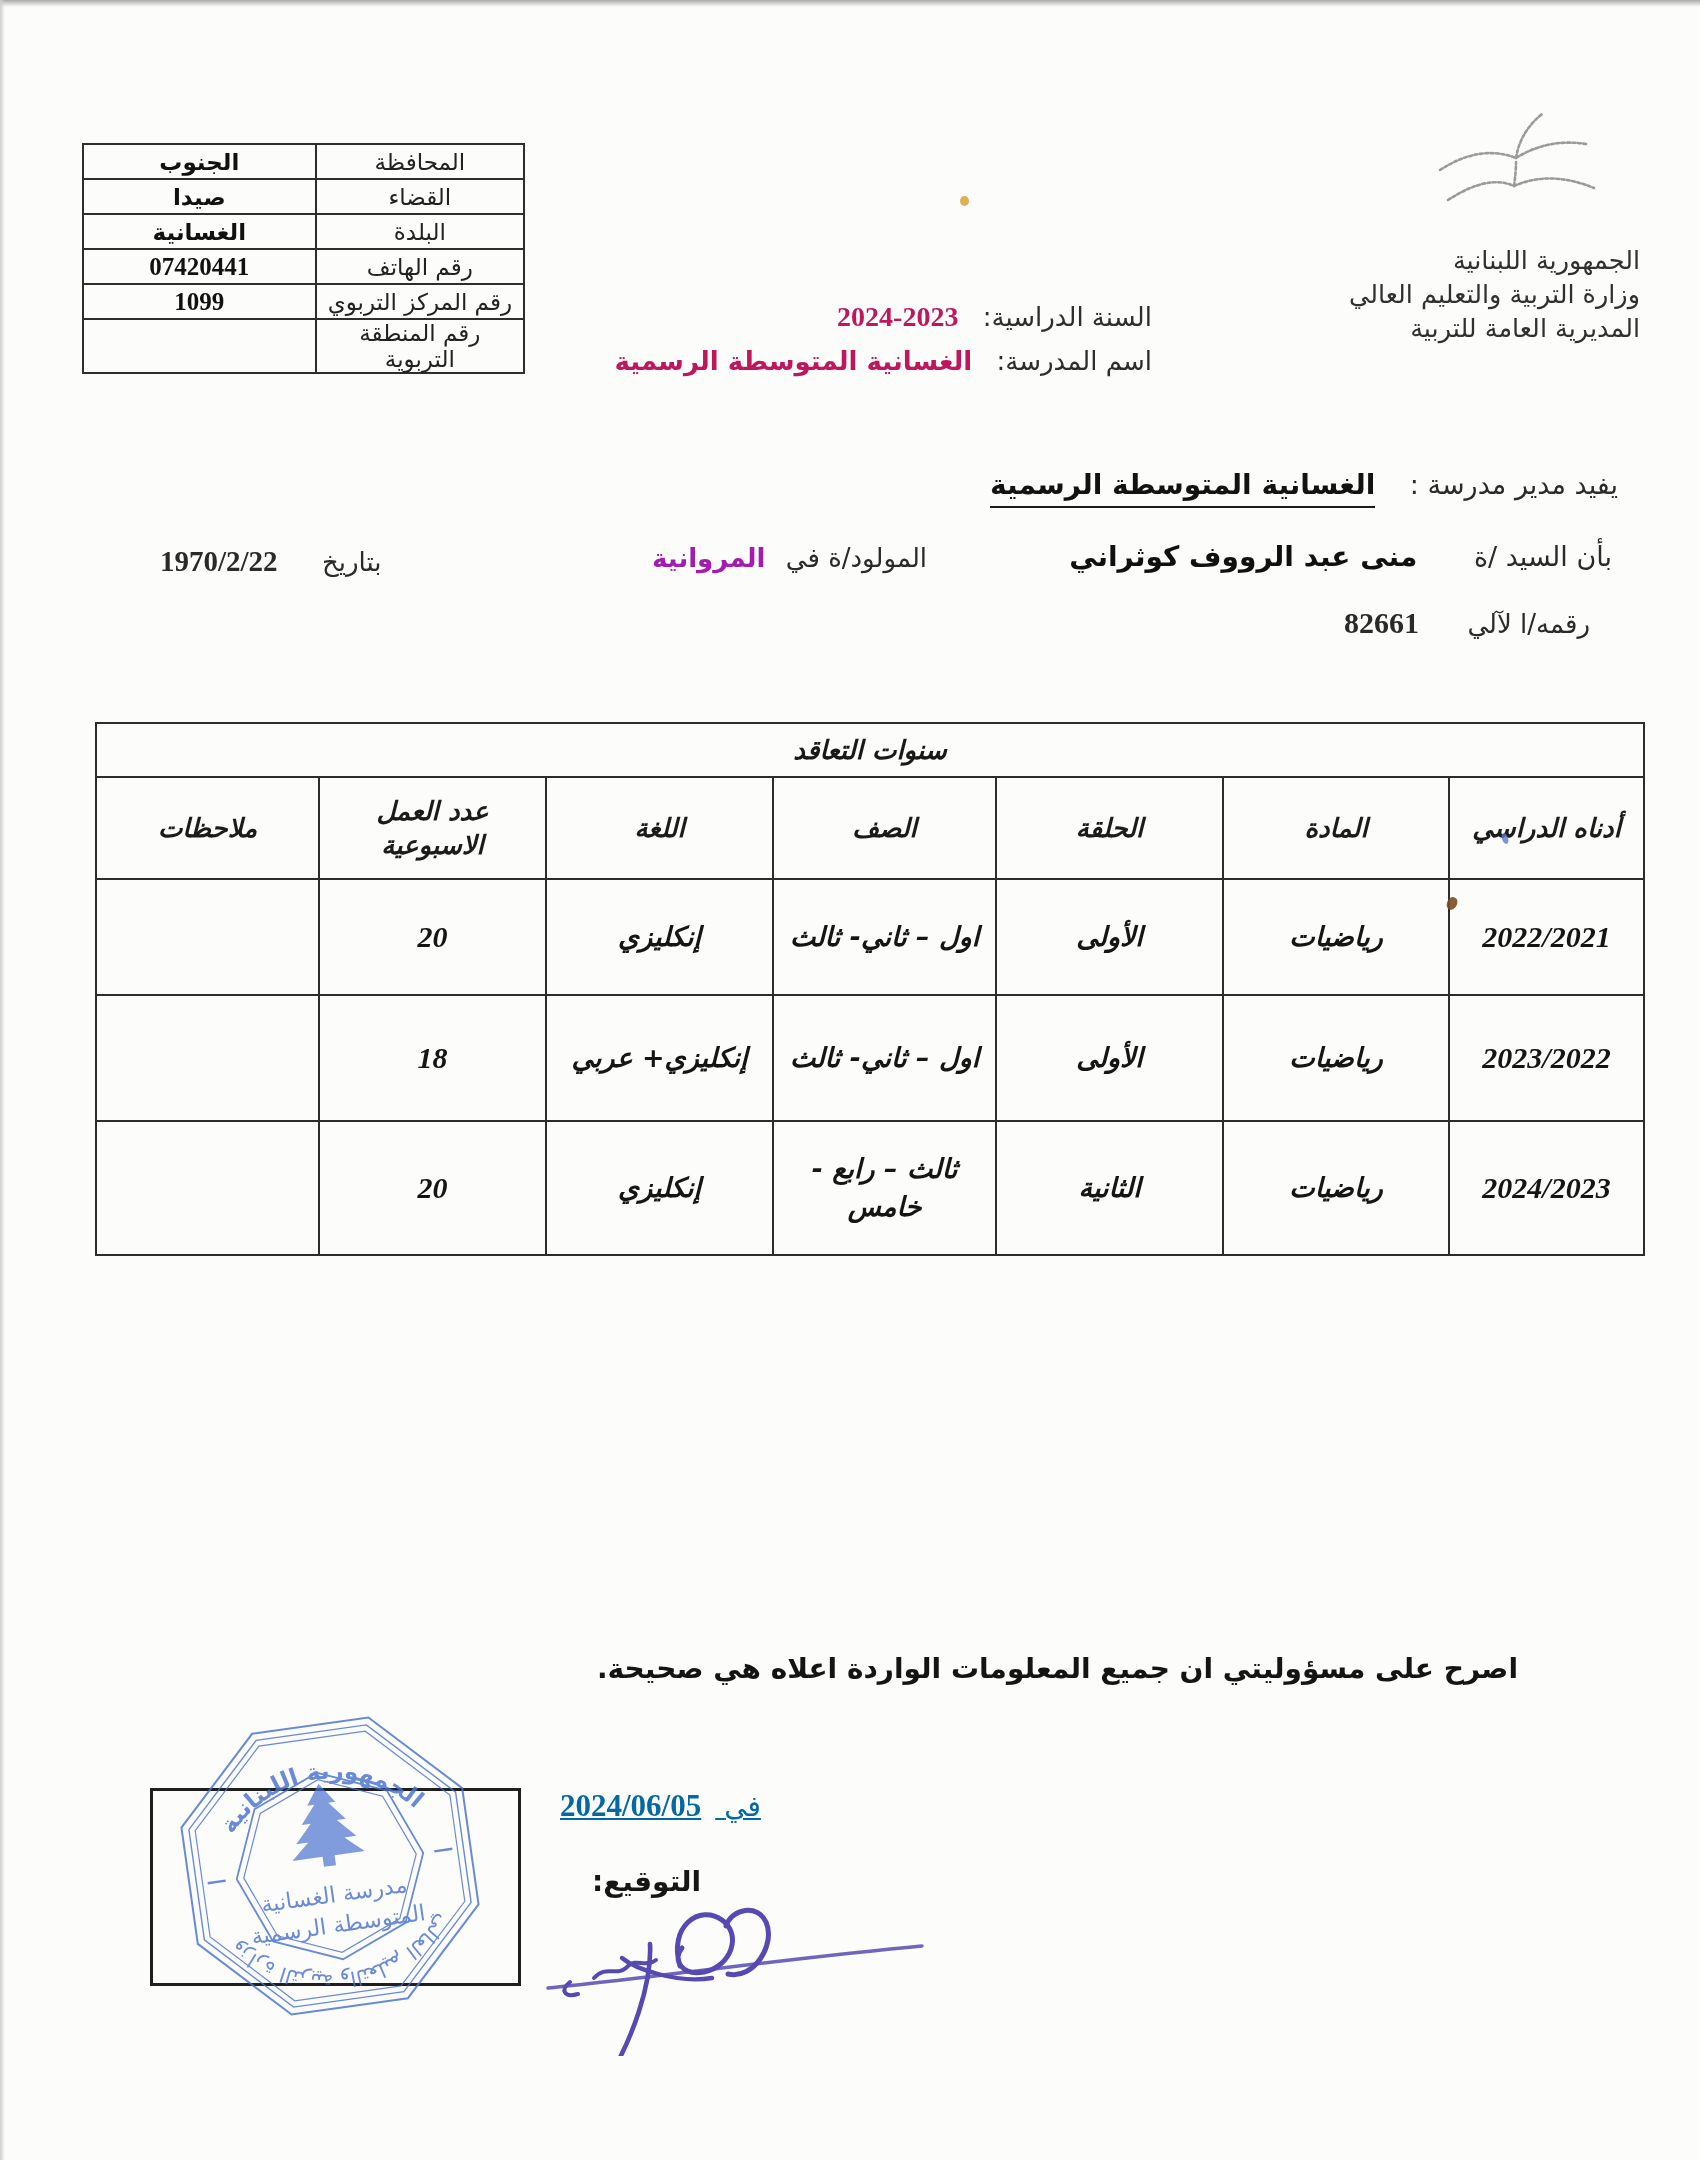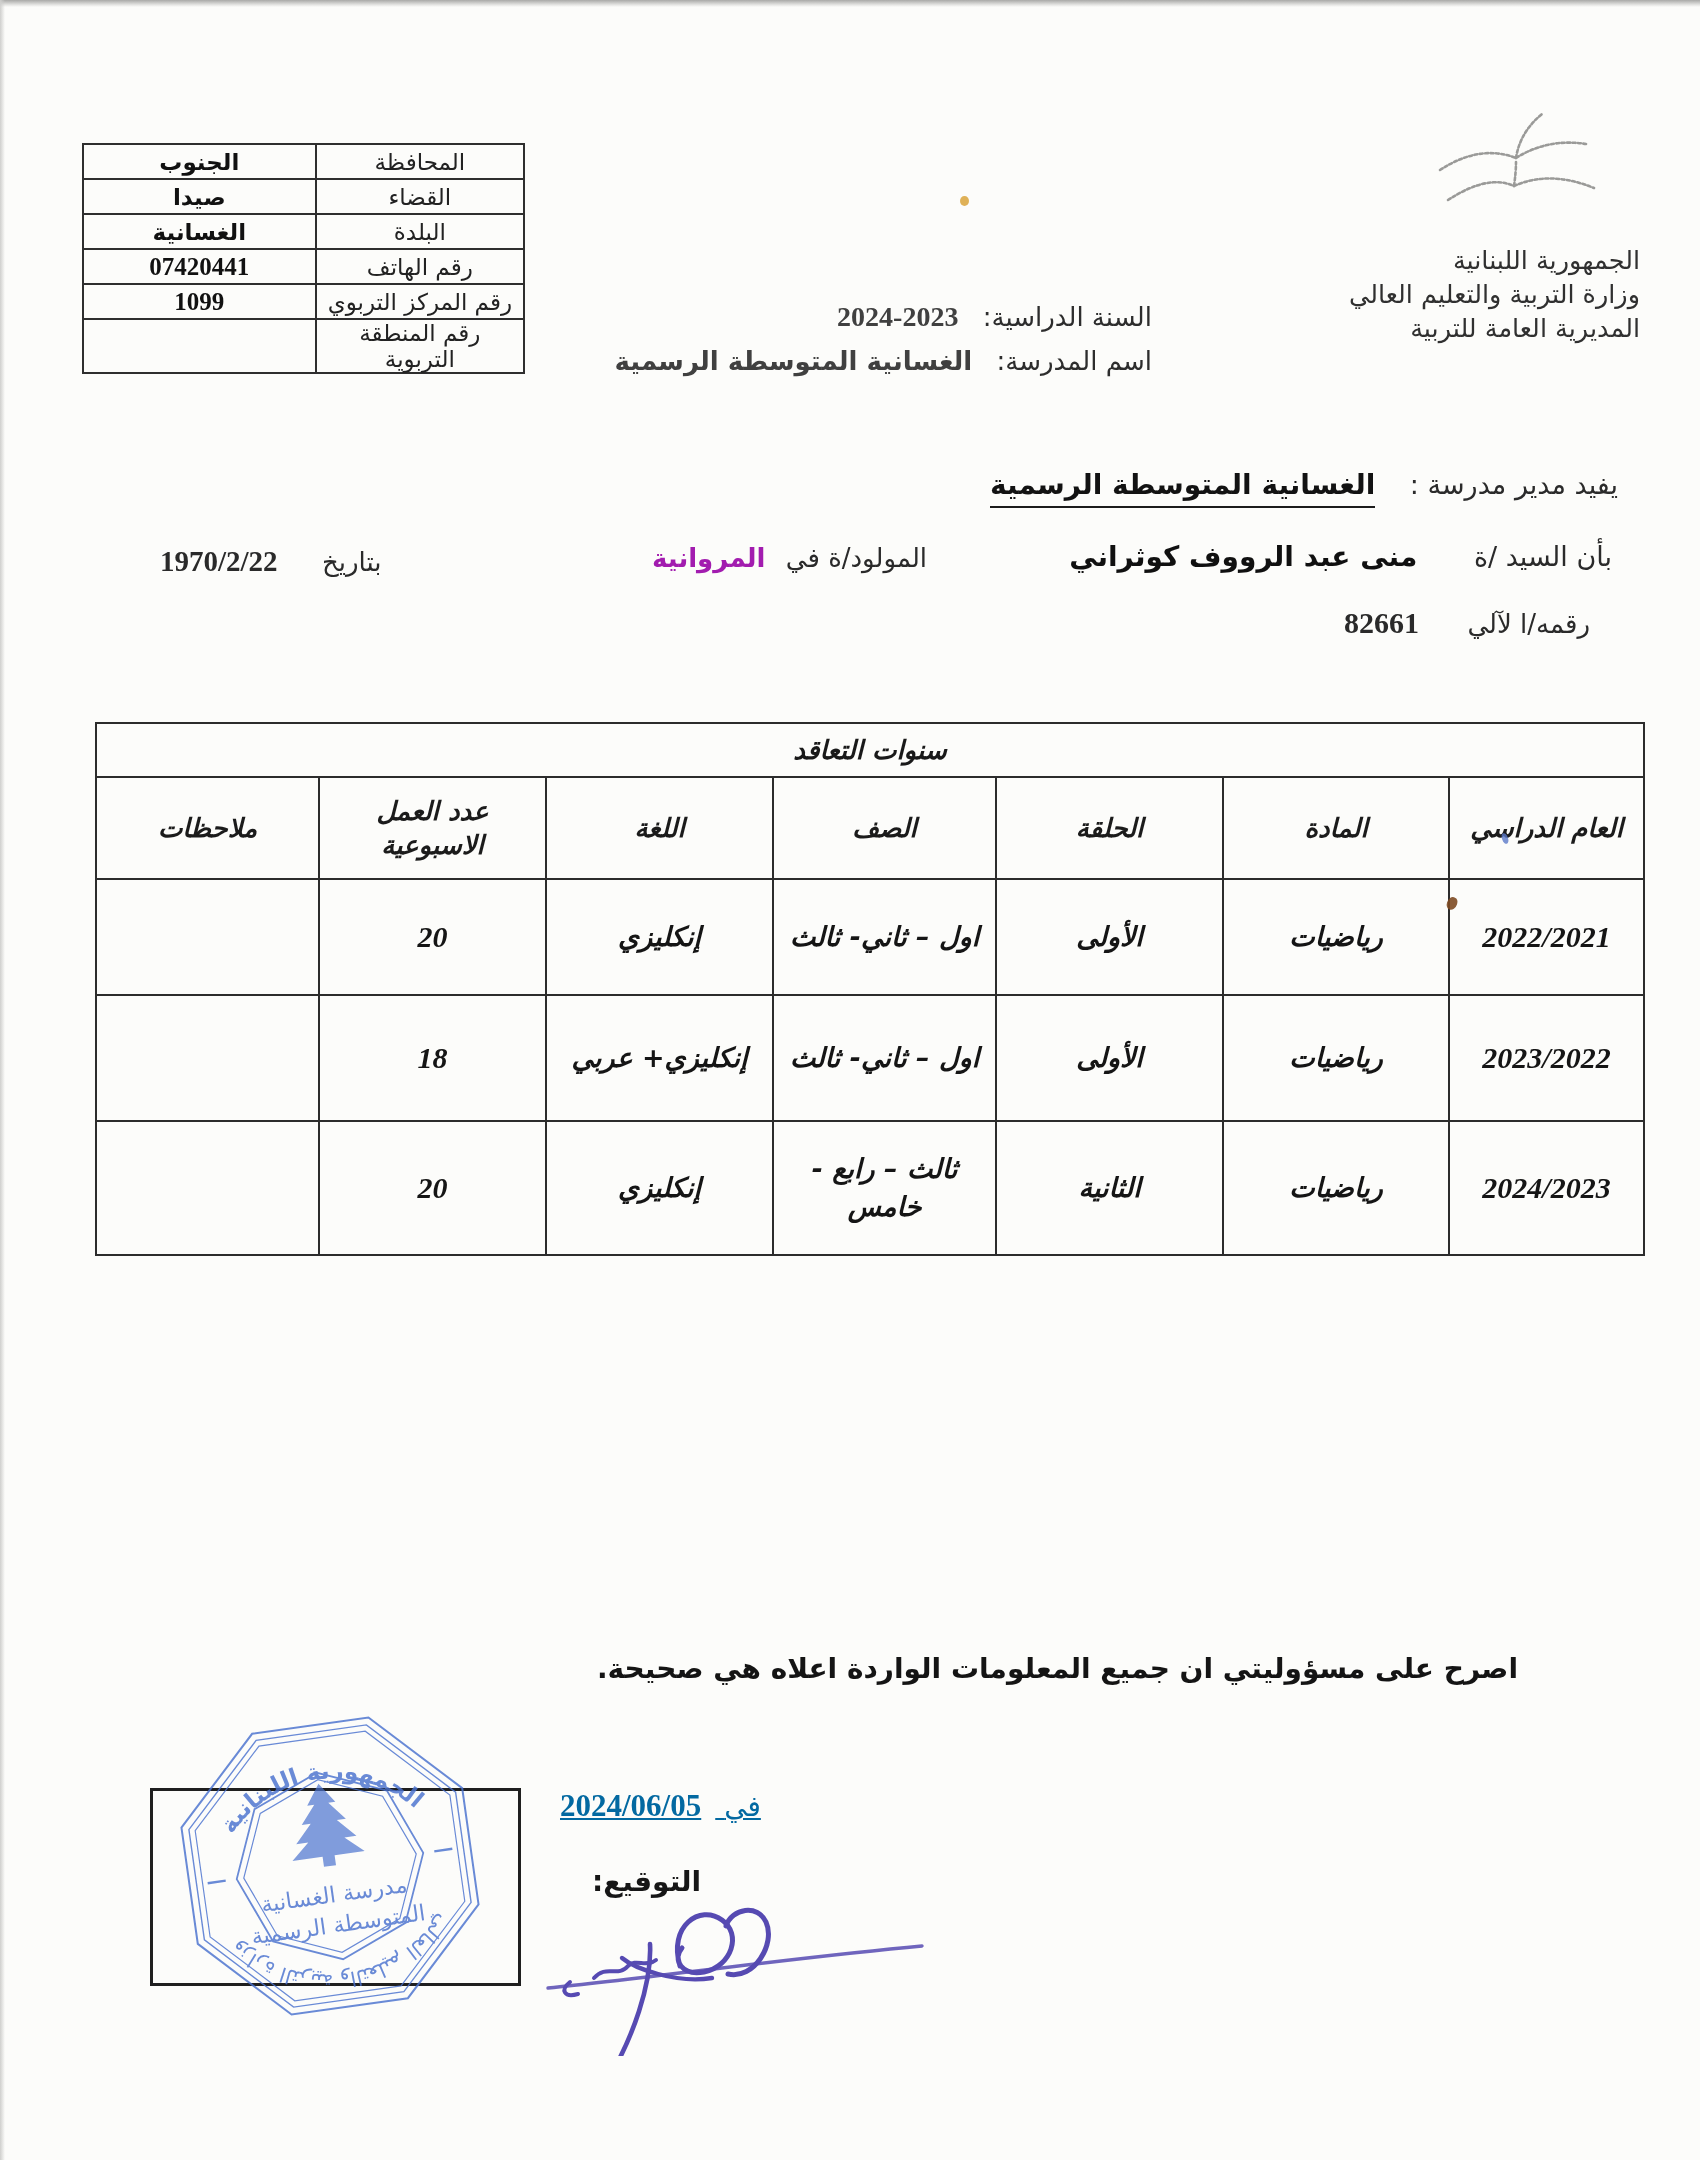--- a/index.html
+++ b/index.html
@@ -45,7 +45,7 @@
 
   .year-school{position:absolute;right:548px;top:295px;width:620px;
     text-align:right;font-size:26px;line-height:44px;color:#2d2d2d;}
-  .year-school .val{font-weight:bold;color:#404040;margin-right:16px;}
+  .year-school .val{font-weight:bold;color:#be185d;margin-right:16px;}
   .year-school .num{font-size:28px;}
 
   

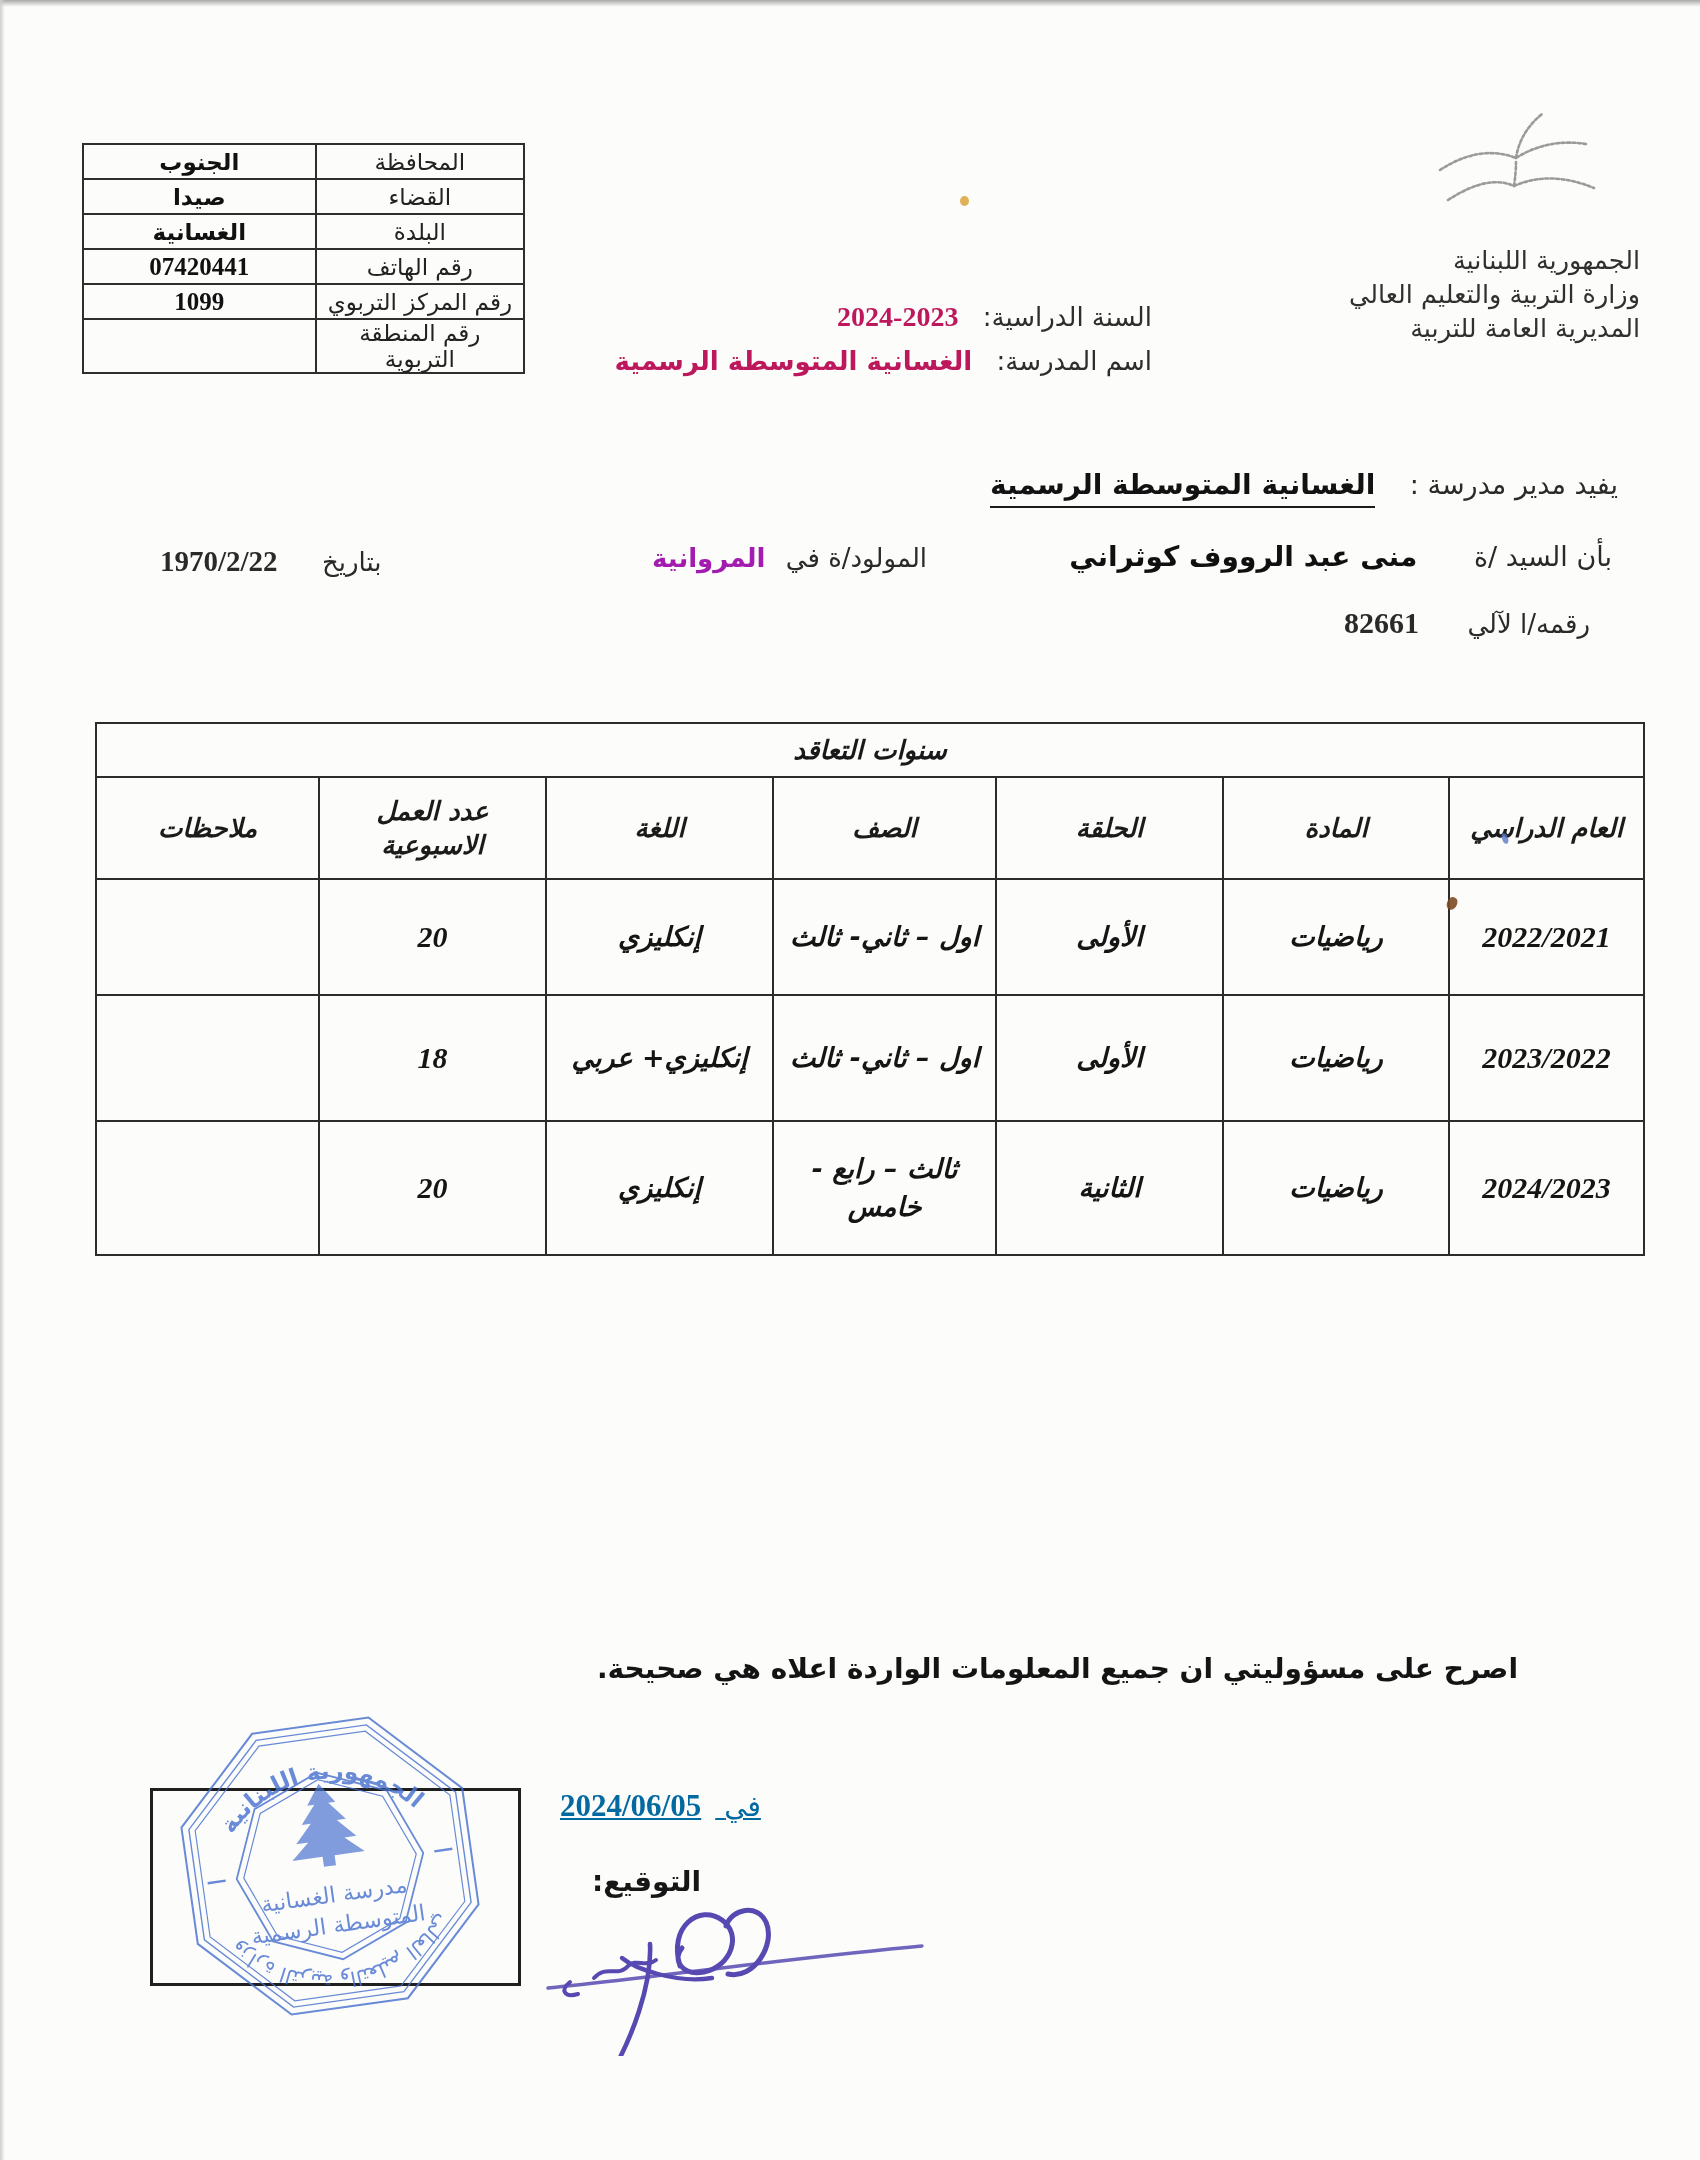--- a/index.html
+++ b/index.html
@@ -197,7 +197,7 @@
         <td class="band" colspan="7">سنوات التعاقد</td>
       </tr>
       <tr>
-        <th>العام الدراسي</th>
+        <th>أدناه الدراسي</th>
         <th>المادة</th>
         <th>الحلقة</th>
         <th>الصف</th>

